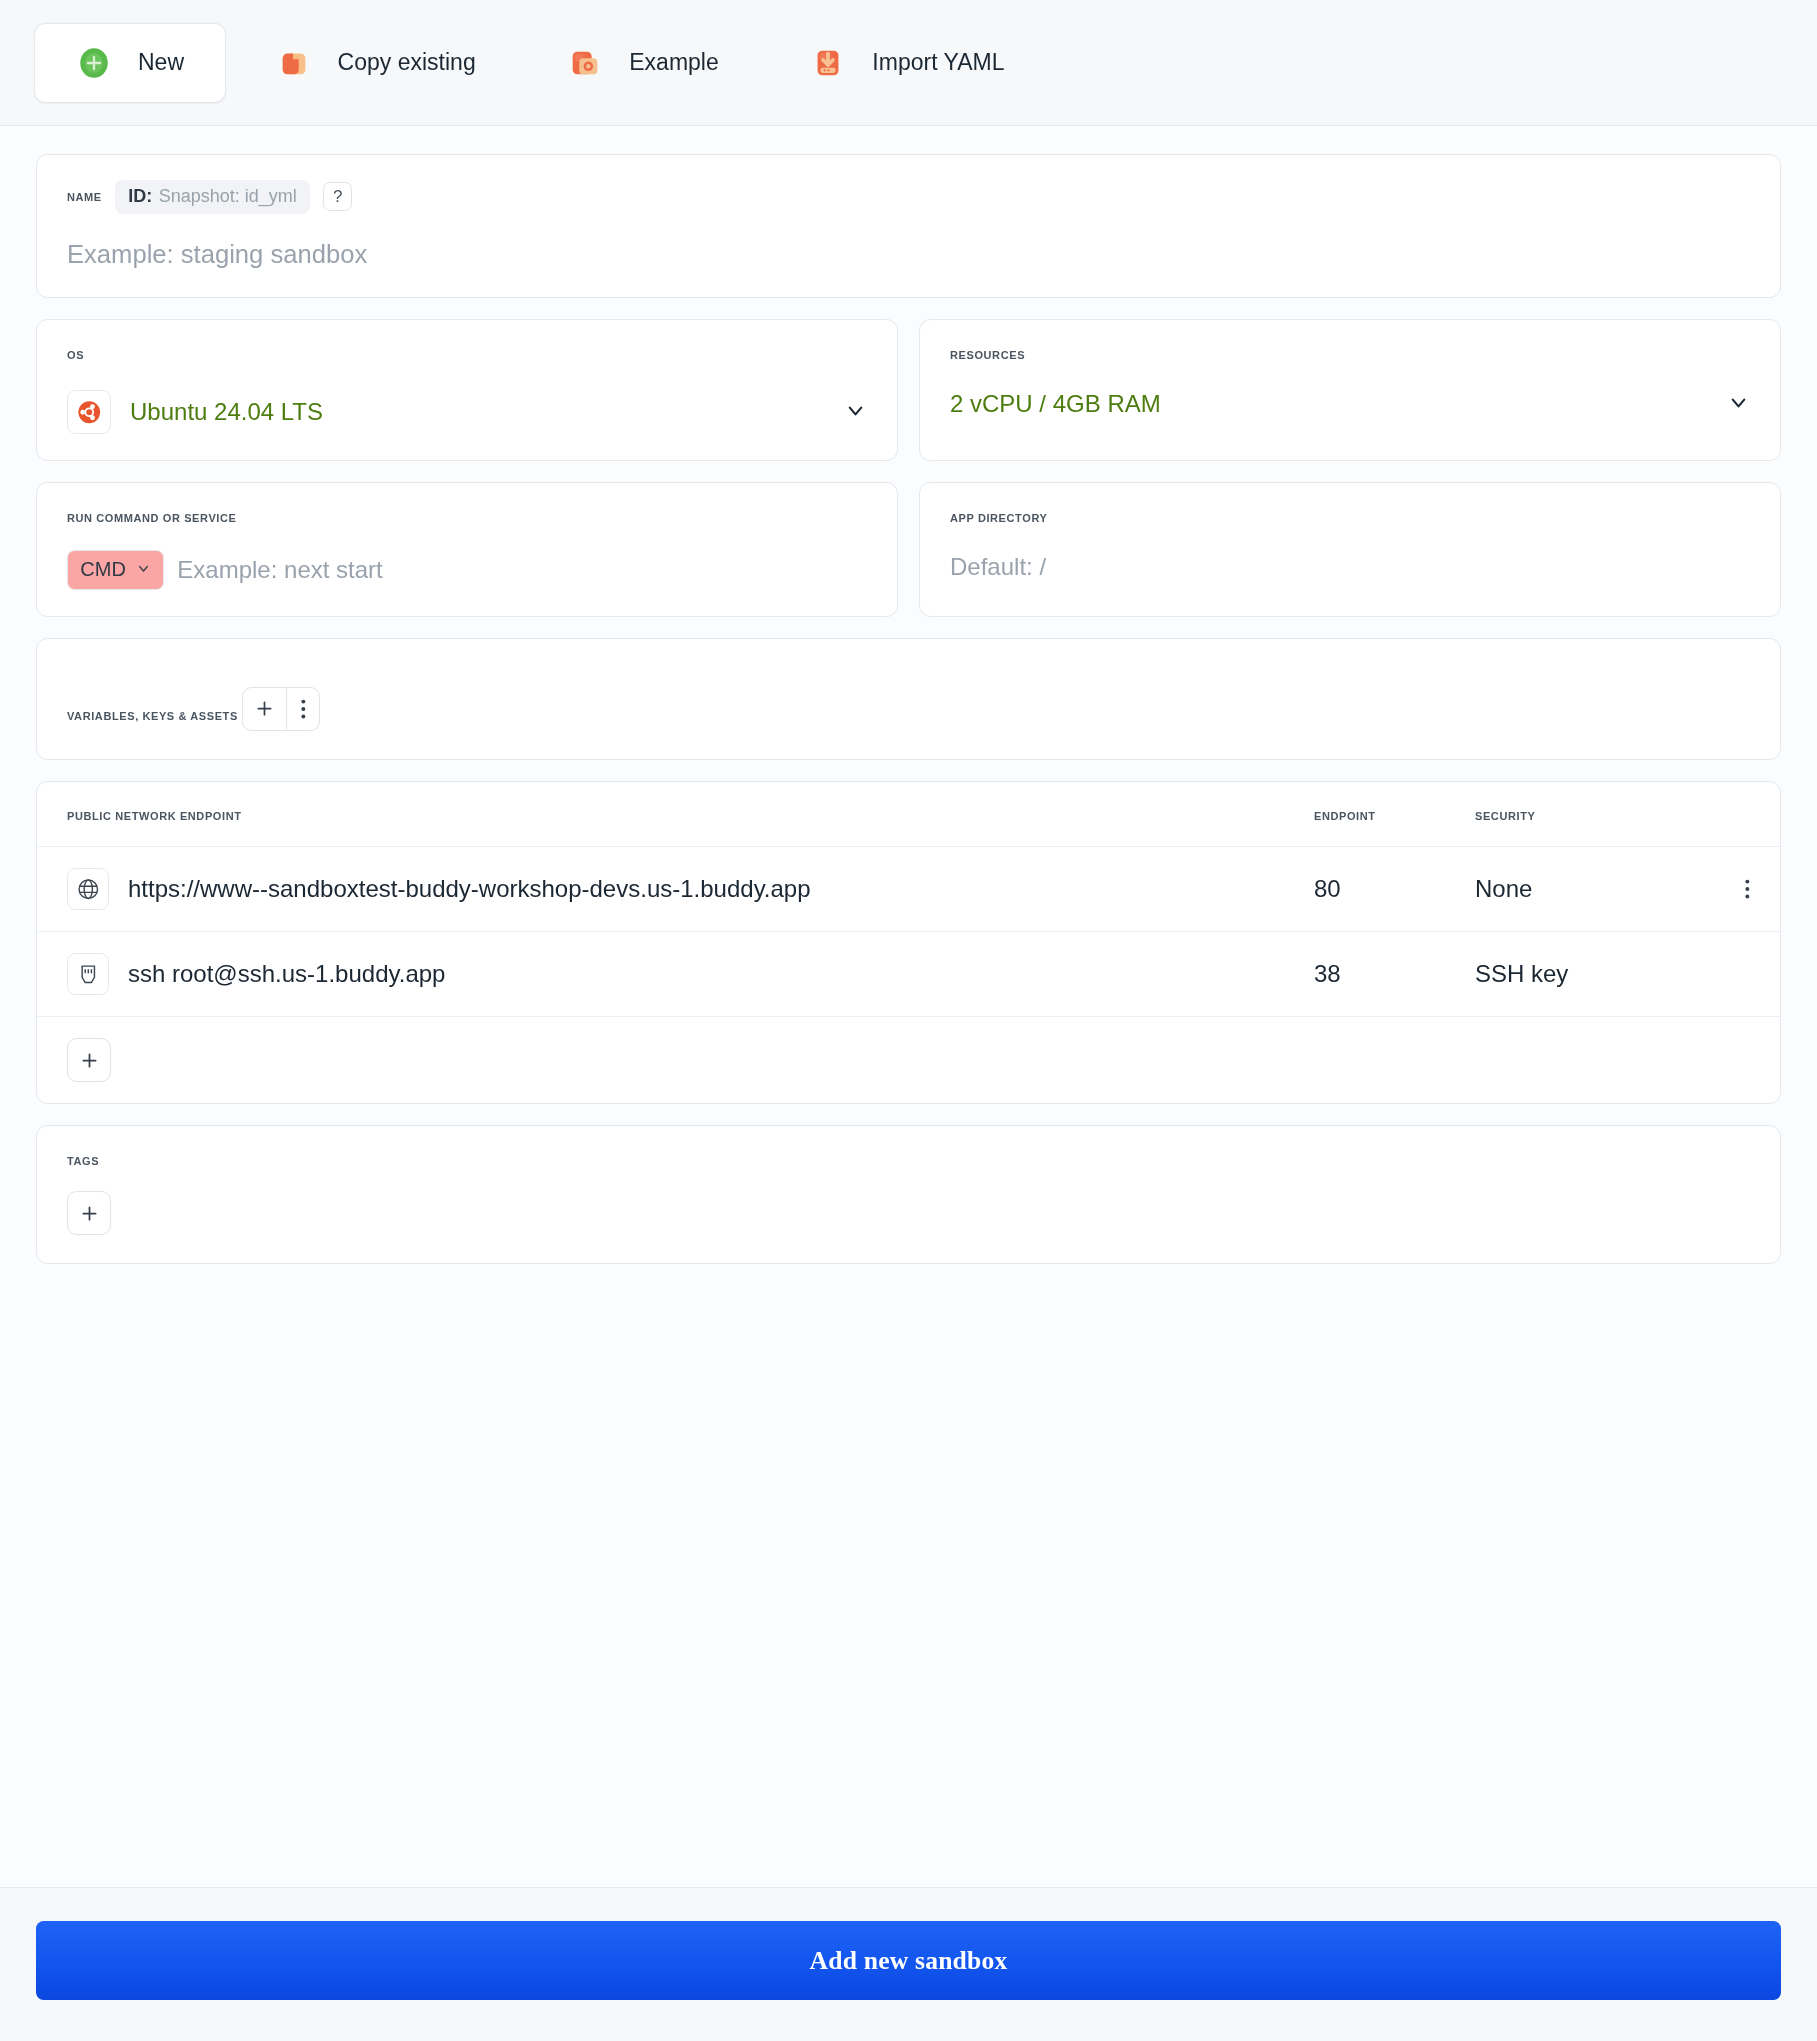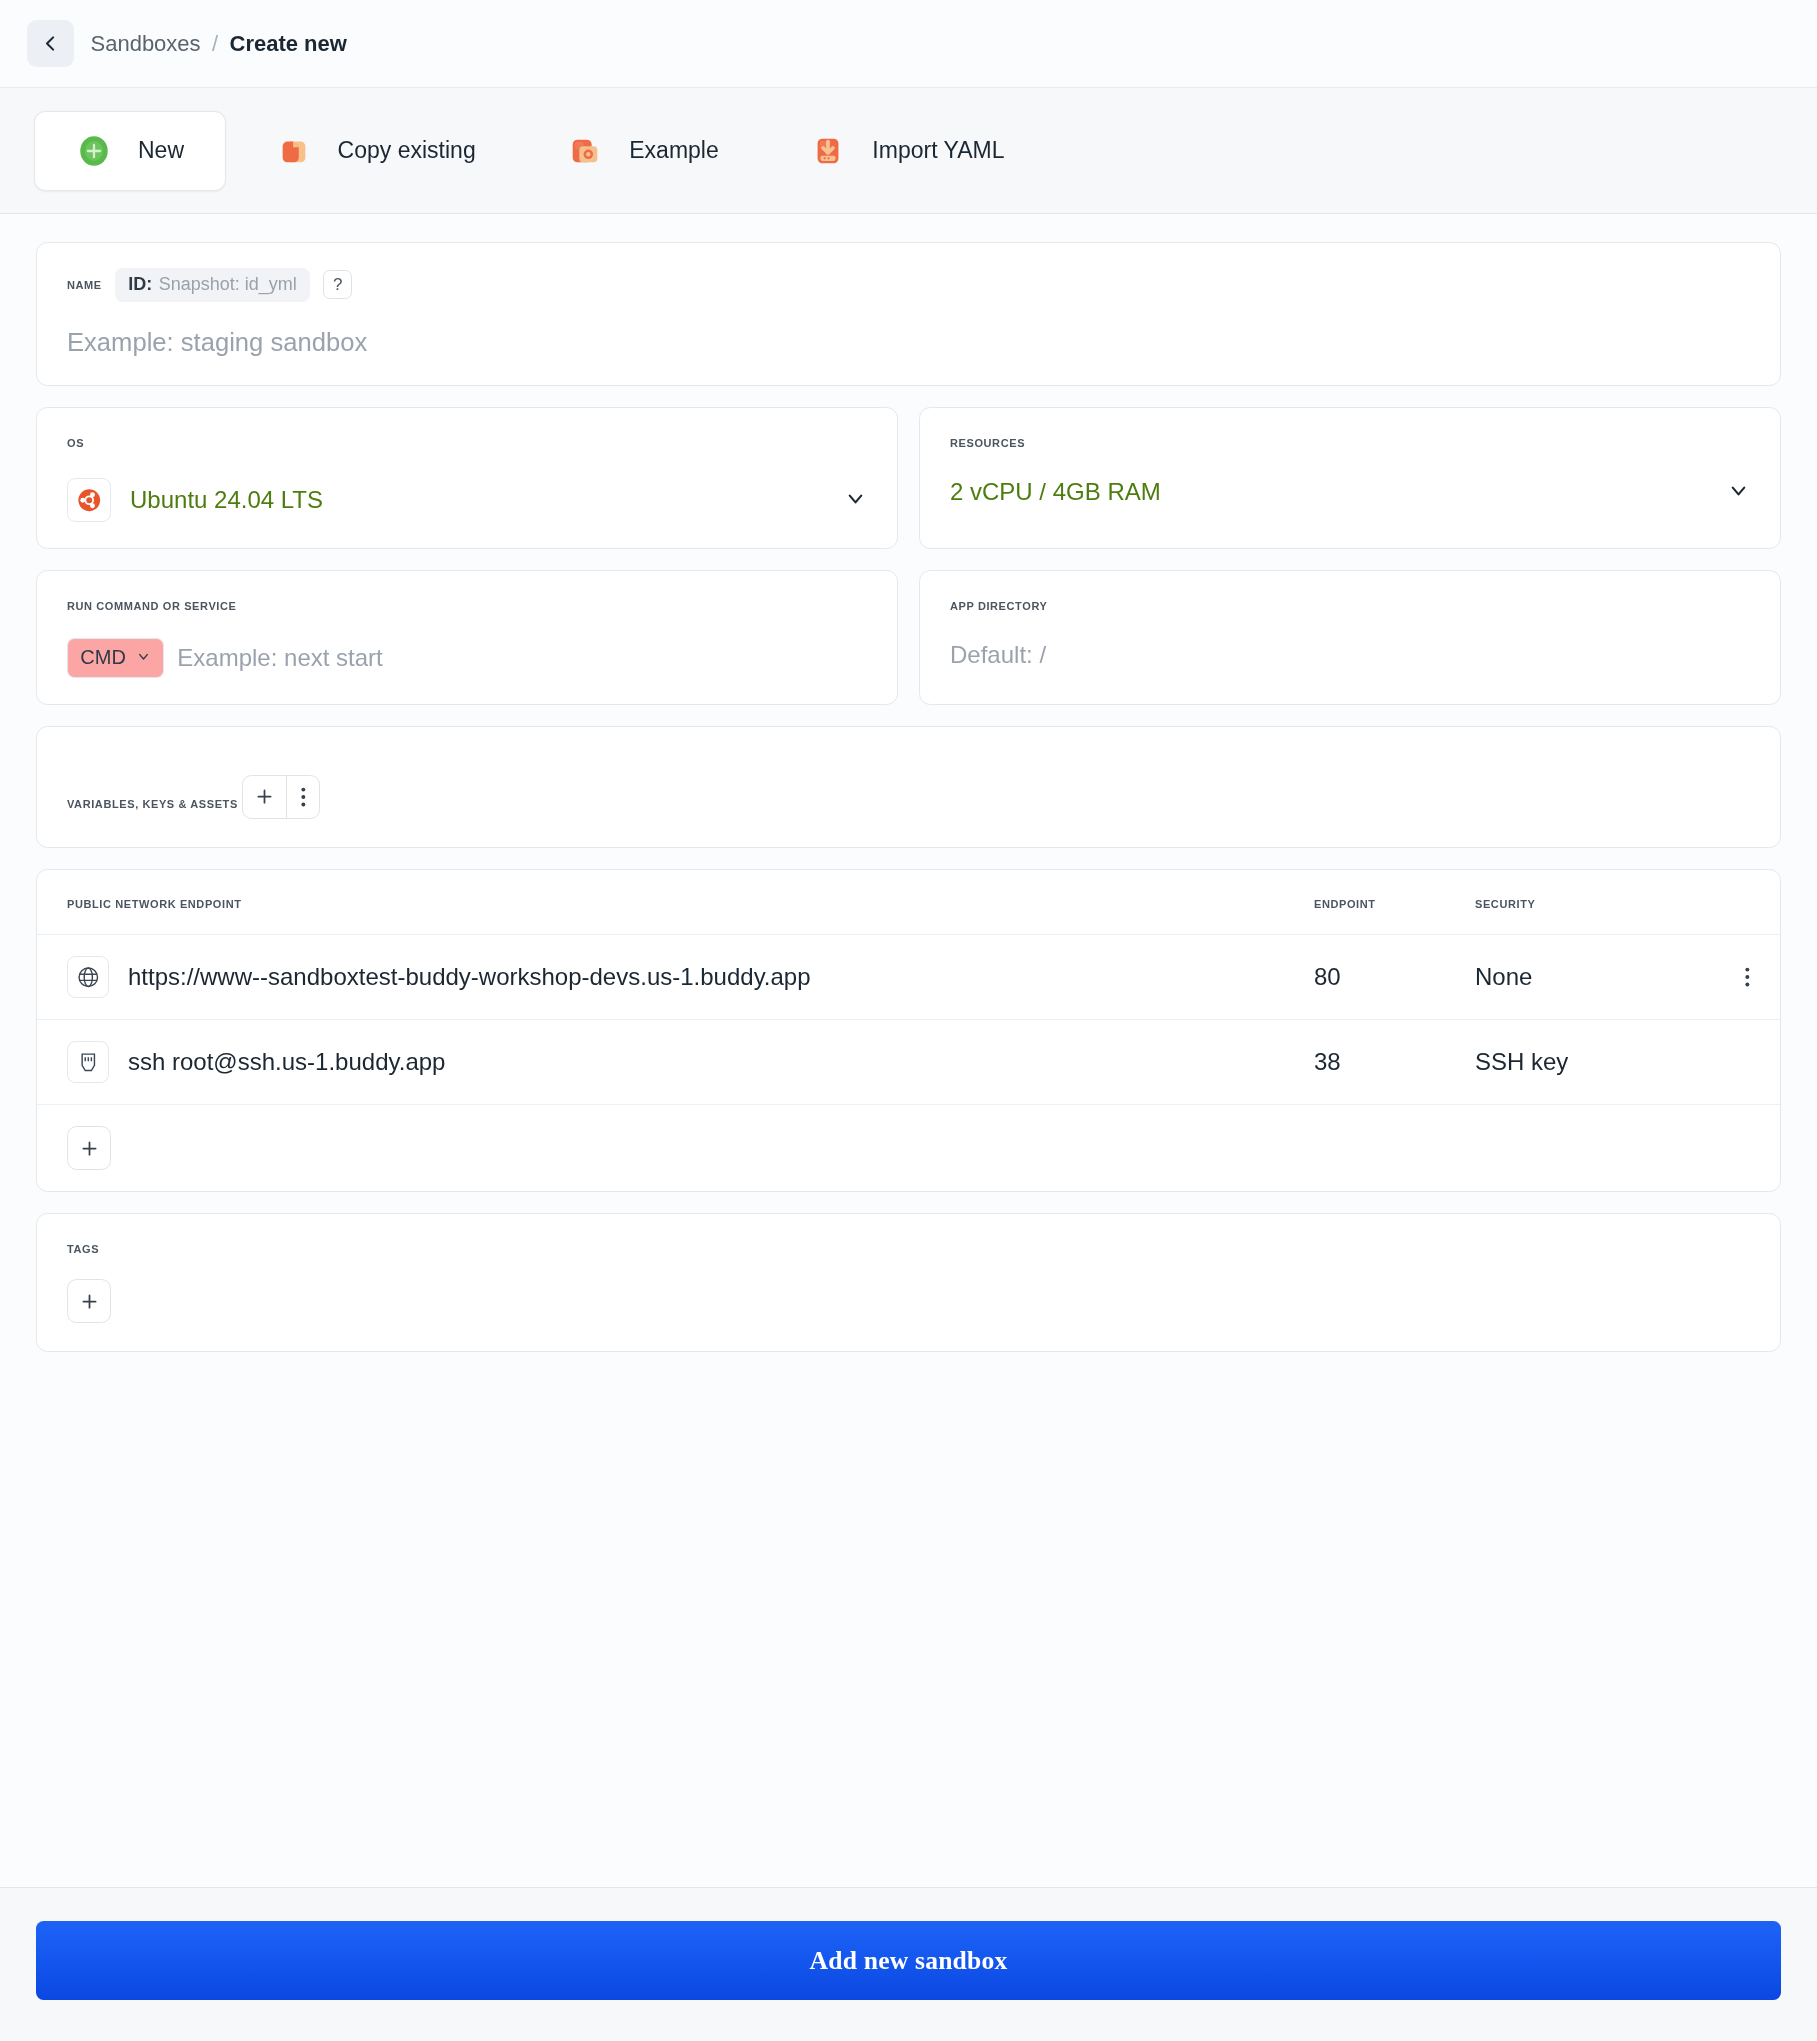--- a/index.html
+++ b/index.html
@@ -264,20 +264,6 @@
 
 <div class="page">
 
-  <div class="breadcrumb-bar">
-    <div class="back-btn">
-      <span>
-        <svg width="21" height="21" viewBox="0 0 24 24" fill="none" stroke="#1b2733" stroke-width="2.4" stroke-linecap="round" stroke-linejoin="round">
-            <polyline points="15 5 8 12 15 19"></polyline>
-          </svg>
-      </span>
-    </div>
-    <div class="crumbs">
-      <span class="crumb-link">Sandboxes</span>
-      <span class="crumb-sep">/</span>
-      <span class="crumb-current">Create new</span>
-    </div>
-  </div>
 
   <div class="tab-bar">
 

